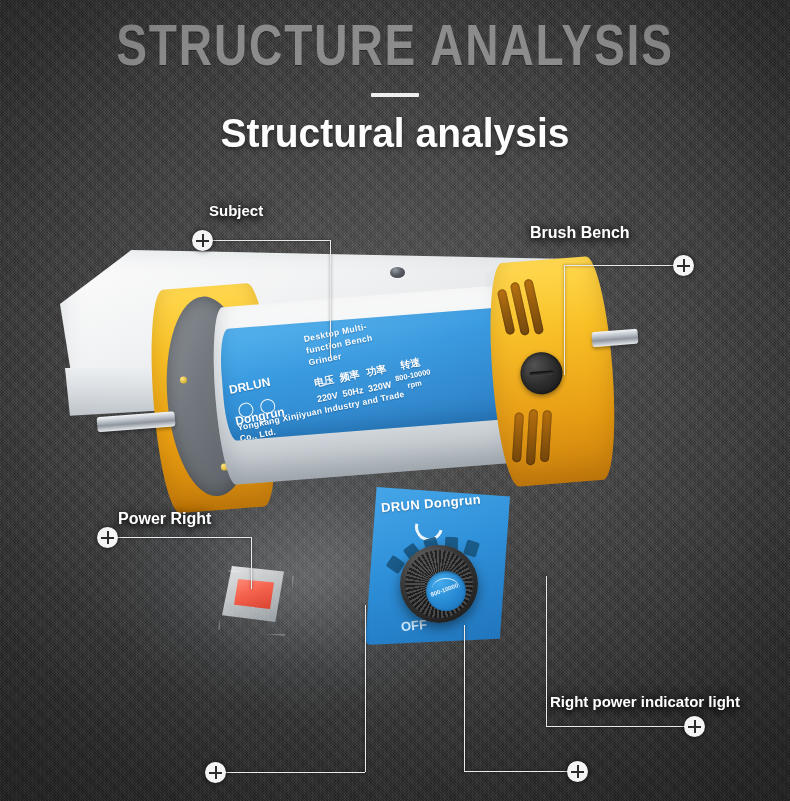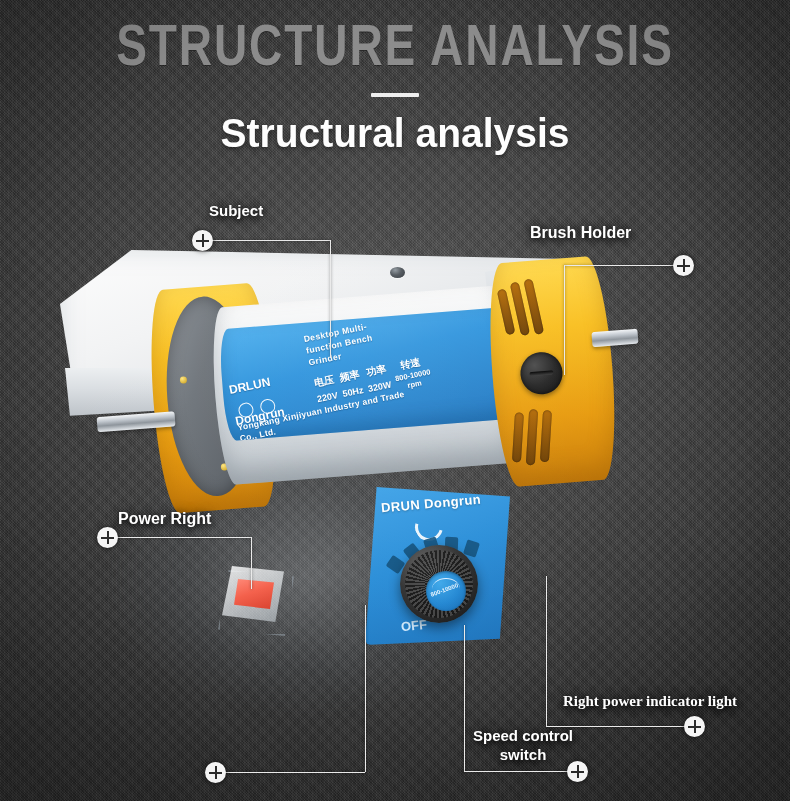--- a/index.html
+++ b/index.html
@@ -42,7 +42,7 @@
 
   
   .lbl{position:absolute;color:#fff;font-weight:bold;font-size:15px;line-height:19px;
-       text-shadow:0 2px 6px rgba(0,0,0,.85),0 0 12px rgba(0,0,0,.6);white-space:pre-line;text-align:center;}
+       text-shadow:0 2px 6px rgba(0,0,0,.85),0 0 12px rgba(0,0,0,.6);white-space:pre-line;}
   .lbl.big{font-size:16px;}
 
   

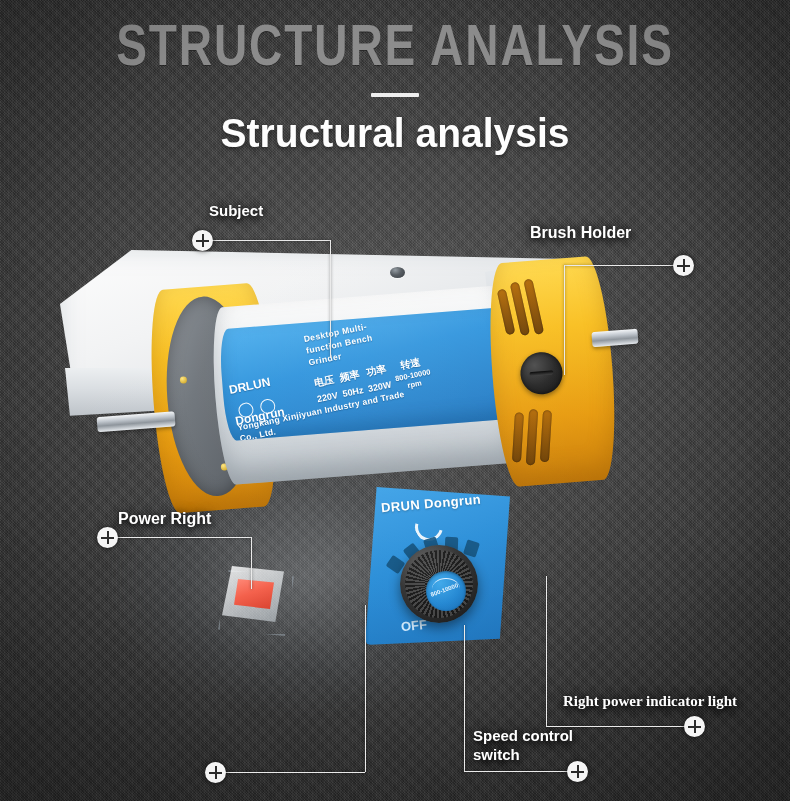--- a/index.html
+++ b/index.html
@@ -286,7 +286,7 @@
   <div class="ln v" style="left:330px;top:240px;height:118px;"></div>
   <div class="mk" style="left:192px;top:230px;"></div>
 
-  <div class="lbl big" style="left:530px;top:223px;">Brush Holder</div>
+  <div class="lbl big" style="left:530px;top:223px;">Brush Bench</div>
   <div class="ln h" style="left:564px;top:265px;width:120px;"></div>
   <div class="ln v" style="left:564px;top:265px;height:110px;"></div>
   <div class="mk" style="left:673px;top:255px;"></div>

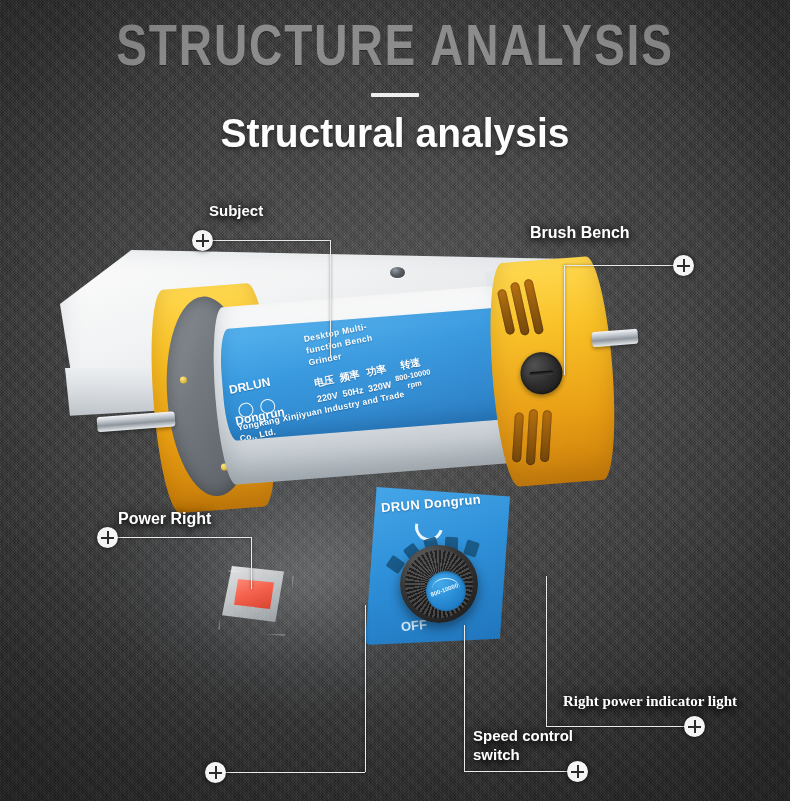--- a/index.html
+++ b/index.html
@@ -306,7 +306,7 @@
   <div class="ln h" style="left:464px;top:771px;width:113px;"></div>
   <div class="mk" style="left:567px;top:761px;"></div>
 
-  <div class="lbl" style="left:563px;top:692px;font-family:Liberation Serif, serif;">Right power indicator light</div>
+  <div class="lbl" style="left:550px;top:692px;">Right power indicator light</div>
   <div class="ln v" style="left:546px;top:576px;height:150px;"></div>
   <div class="ln h" style="left:546px;top:726px;width:138px;"></div>
   <div class="mk" style="left:684px;top:716px;"></div>

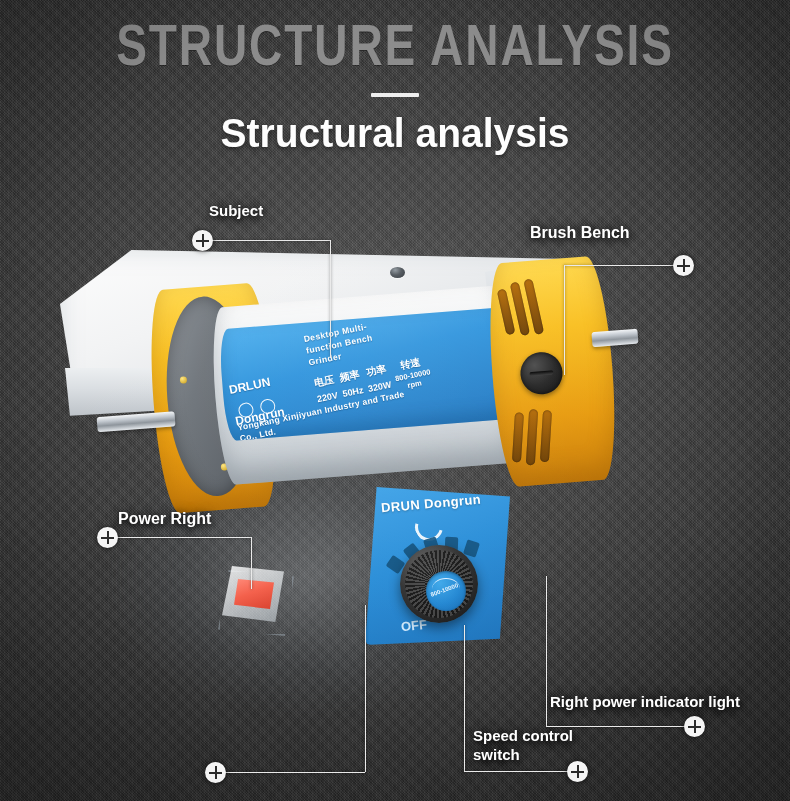--- a/index.html
+++ b/index.html
@@ -300,8 +300,6 @@
   <div class="ln h" style="left:215px;top:772px;width:150px;"></div>
   <div class="mk" style="left:205px;top:762px;"></div>
 
-  <div class="lbl" style="left:473px;top:726px;">Speed control
-switch</div>
   <div class="ln v" style="left:464px;top:625px;height:146px;"></div>
   <div class="ln h" style="left:464px;top:771px;width:113px;"></div>
   <div class="mk" style="left:567px;top:761px;"></div>

